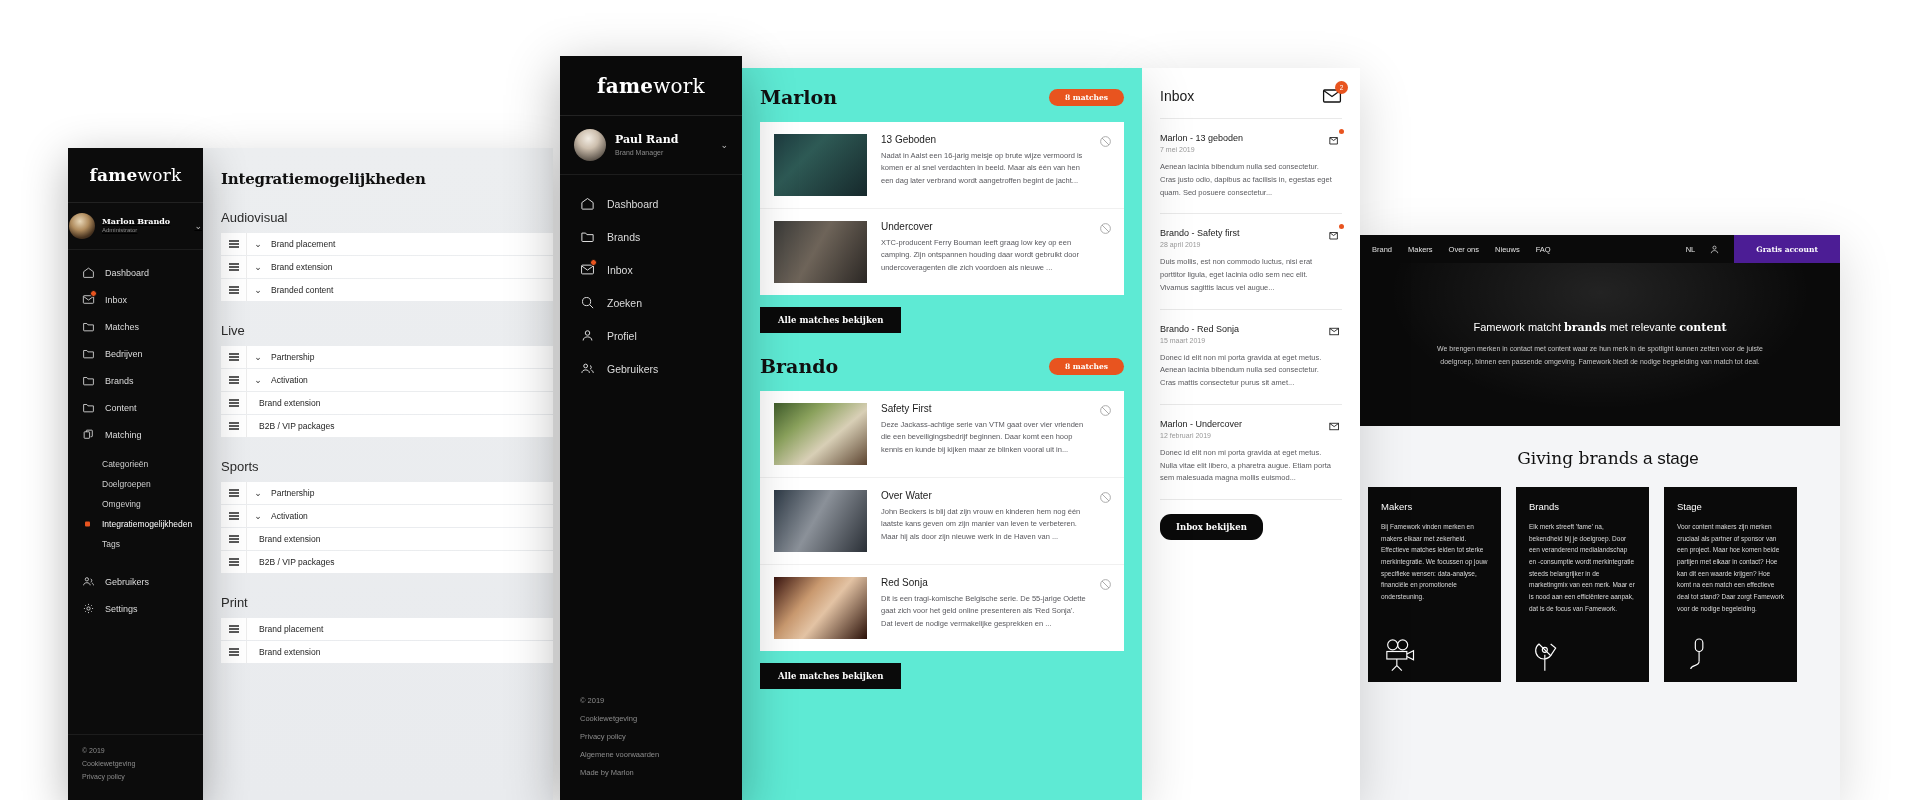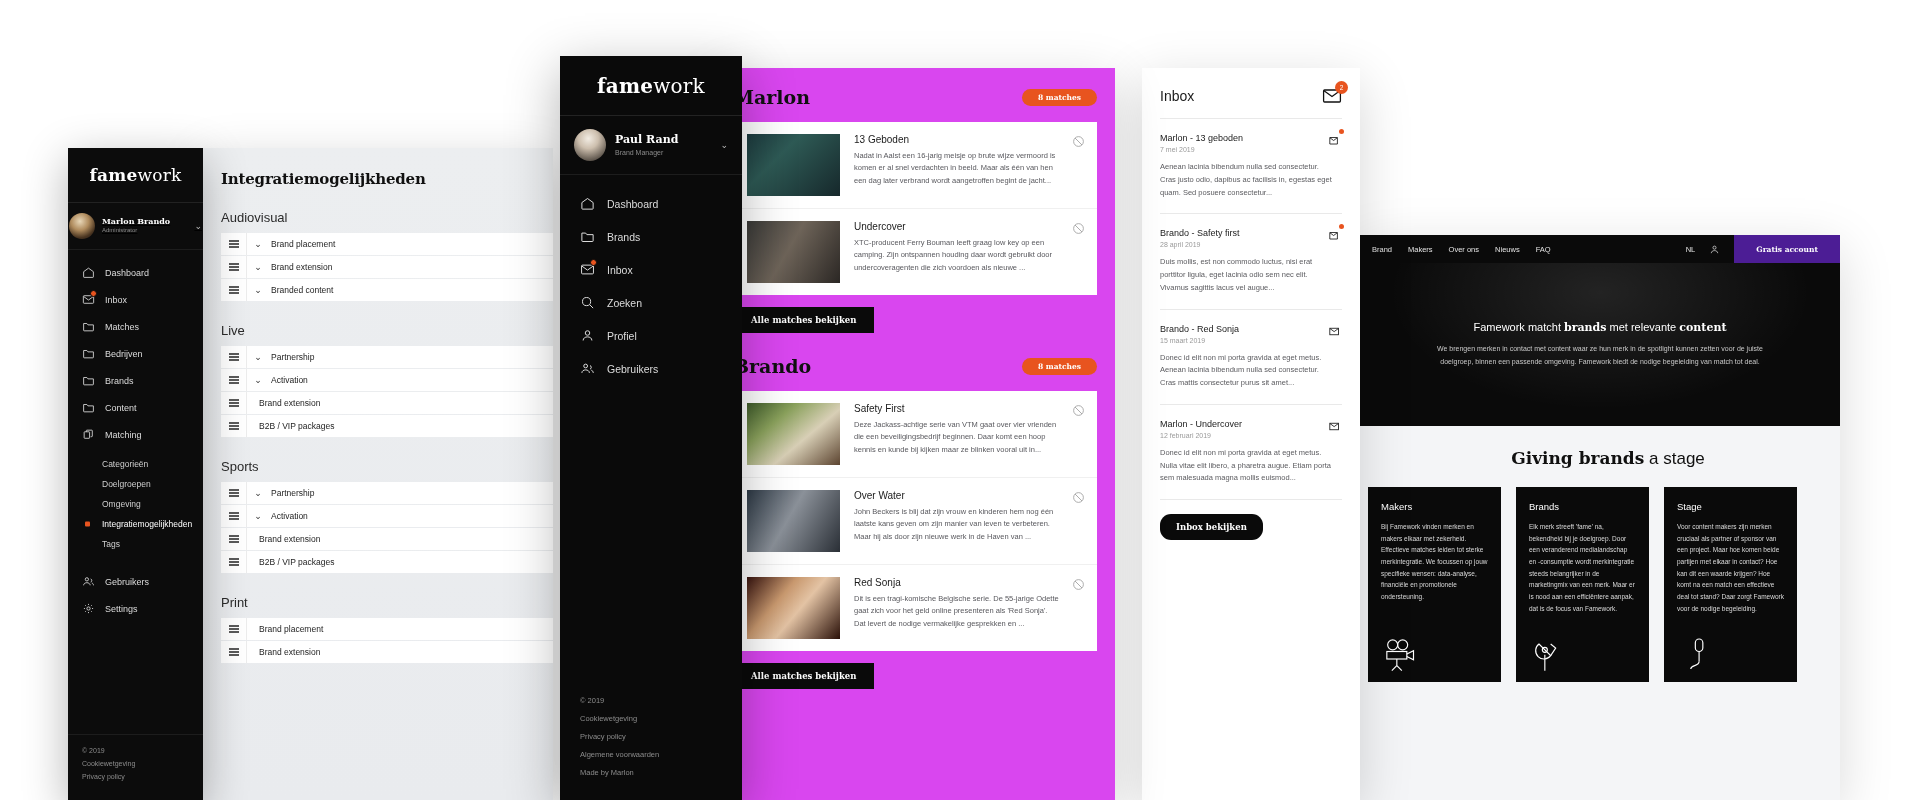--- a/index.html
+++ b/index.html
@@ -81,8 +81,8 @@
 
   
   #panelD {
-    position:absolute; left:715px; top:68px; width:400px; height:732px;
-    background:#d946ef; z-index:55; box-shadow: 0 14px 50px rgba(0,0,0,.16);
+    position:absolute; left:742px; top:68px; width:400px; height:732px;
+    background:#5eead4; z-index:55; box-shadow: 0 14px 50px rgba(0,0,0,.16);
     padding:0 18px; overflow:hidden;
   }
   .mhead { display:flex; align-items:center; justify-content:space-between; padding:18px 0 14px; }

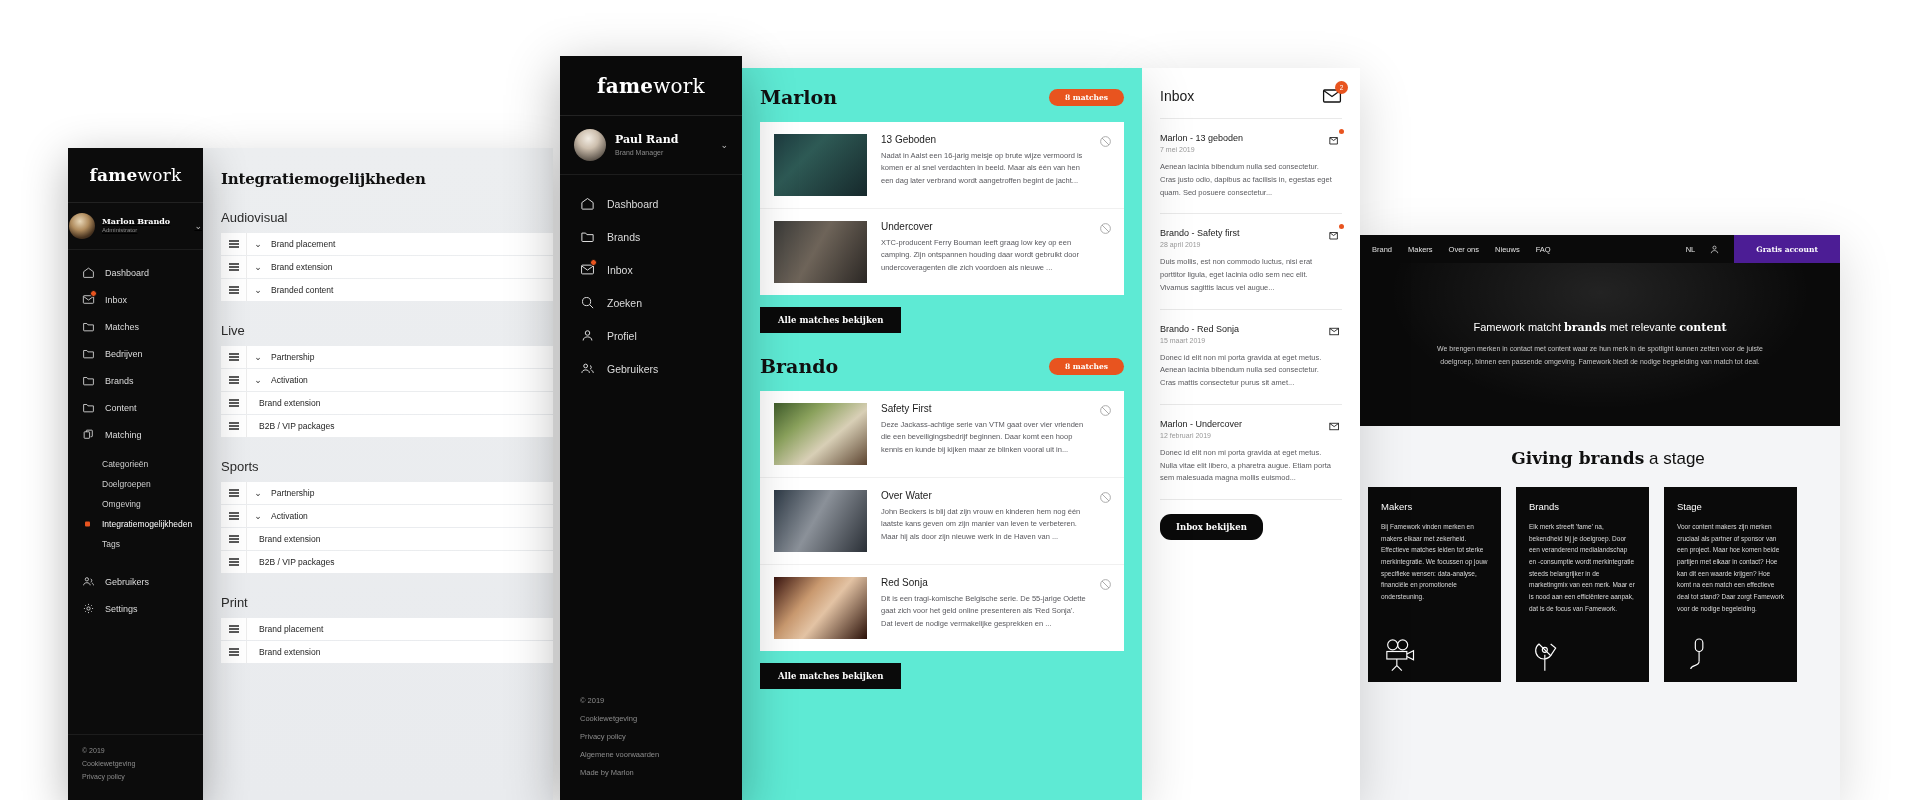--- a/index.html
+++ b/index.html
@@ -149,7 +149,7 @@
   .hero p { color:#c9c9c9; font-size:7px; line-height:1.85; position:relative; z-index:2; max-width:330px; }
   .stagewrap { background:#f4f5f7; padding:22px 0 0; text-align:center; }
   .stagewrap h3 { font-size:17px; color:#101010; font-weight:400; margin-bottom:18px; }
-  .stagewrap h3 b { font-family:"DejaVu Serif",serif; font-weight:700;margin-left:16px; }
+  .stagewrap h3 b { font-family:"DejaVu Serif",serif; font-weight:400;margin-left:16px; }
   .cards { display:flex; gap:15px; justify-content:center; }
   .ccard { width:133px; height:195px; background:#0a0a0a; color:#fff; padding:14px 13px; text-align:left; position:relative; }
   .ccard h4 { font-size:9.5px; font-weight:400; margin-bottom:9px; }

